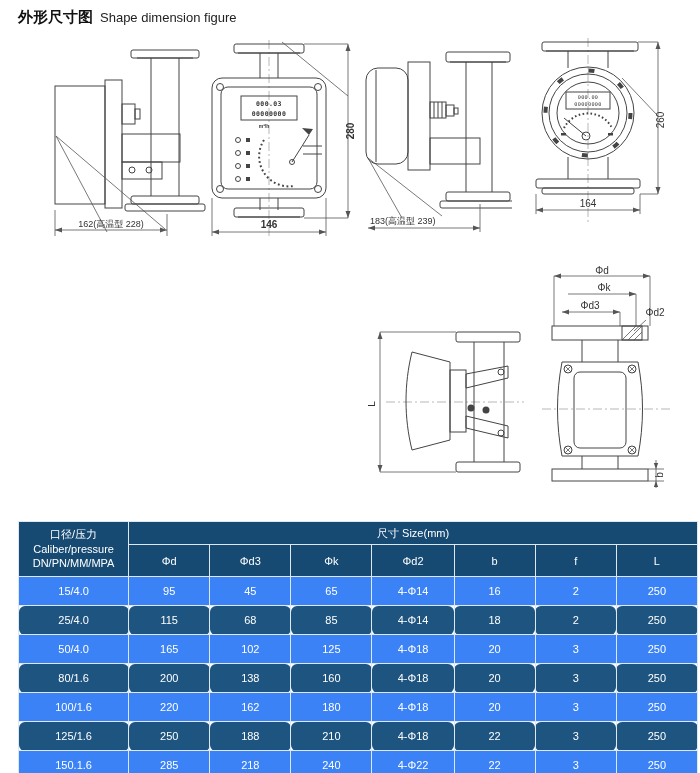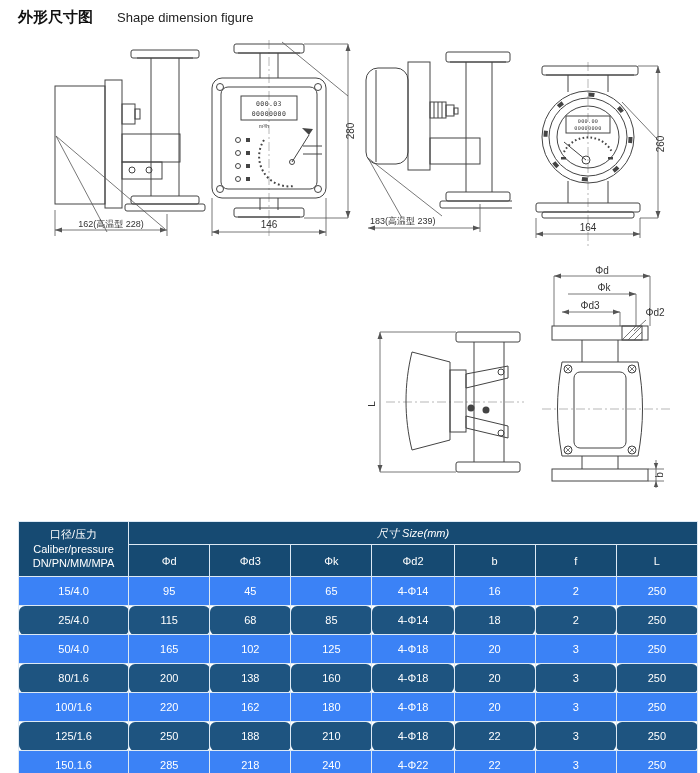--- a/index.html
+++ b/index.html
@@ -9,7 +9,7 @@
   }
   .abs{position:absolute;}
   
-  .sec-title{display:flex;align-items:baseline;gap:24px;white-space:nowrap;}
+  .sec-title{display:flex;align-items:baseline;gap:7px;white-space:nowrap;}
   .sec-title .zh{font-size:15px;font-weight:bold;color:#111;}
   .sec-title .en{font-size:13px;color:#222;}
   

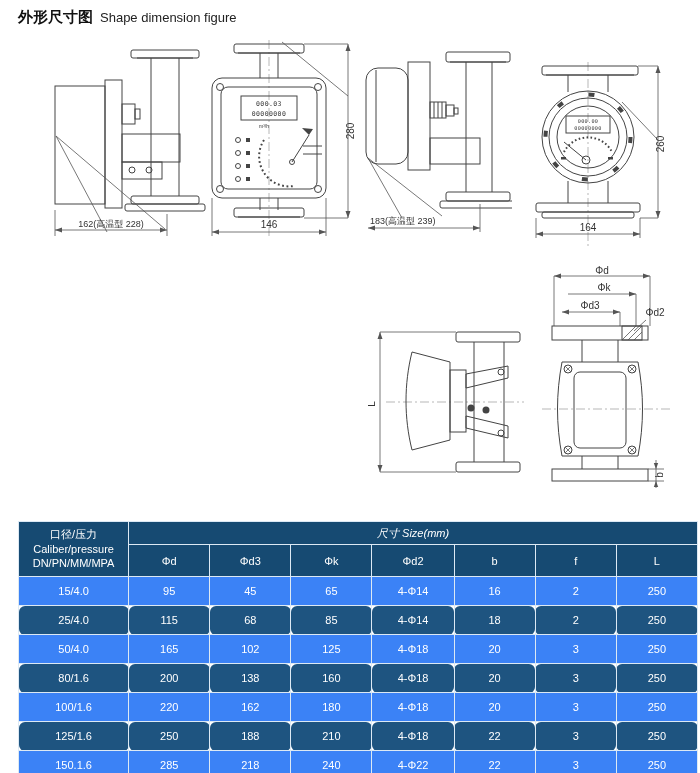--- a/index.html
+++ b/index.html
@@ -72,7 +72,7 @@
 </svg>
 </div>
 
-<div class="abs" style="left:208px;top:40px;">
+<div class="abs" style="left:208px;top:40px;font-weight:bold;">
 <svg width="152" height="202" viewBox="0 0 152 202">
   <line class="cl" x1="61" y1="0" x2="61" y2="198"></line>
   <rect class="ln" x="26" y="4" width="70" height="9" rx="2"></rect>

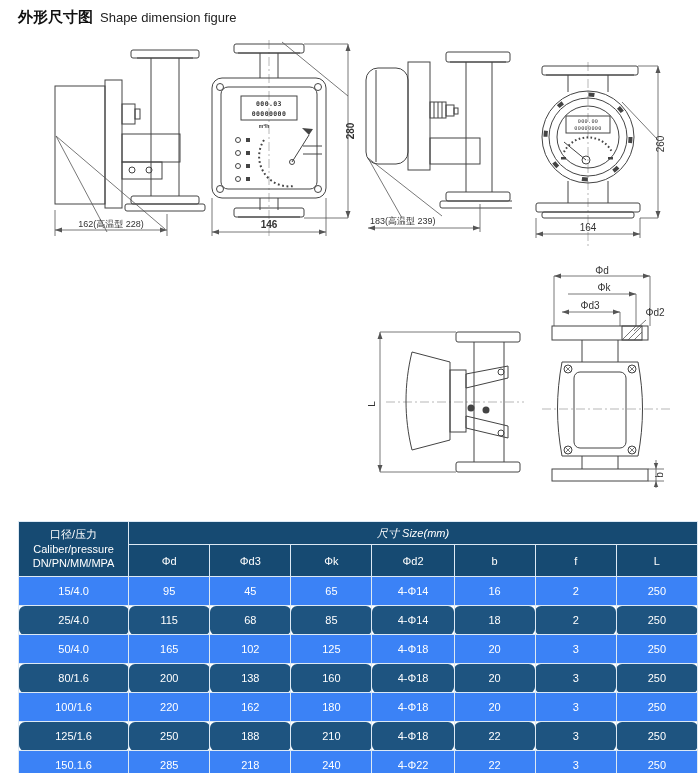--- a/index.html
+++ b/index.html
@@ -151,7 +151,7 @@
 </svg>
 </div>
 
-<div class="abs" style="left:518px;top:60px;">
+<div class="abs" style="left:518px;top:36px;">
 <svg width="180" height="190" viewBox="0 0 180 190">
   <line class="cl" x1="70" y1="2" x2="70" y2="186"></line>
   <rect class="ln" x="24" y="6" width="96" height="9" rx="2"></rect>

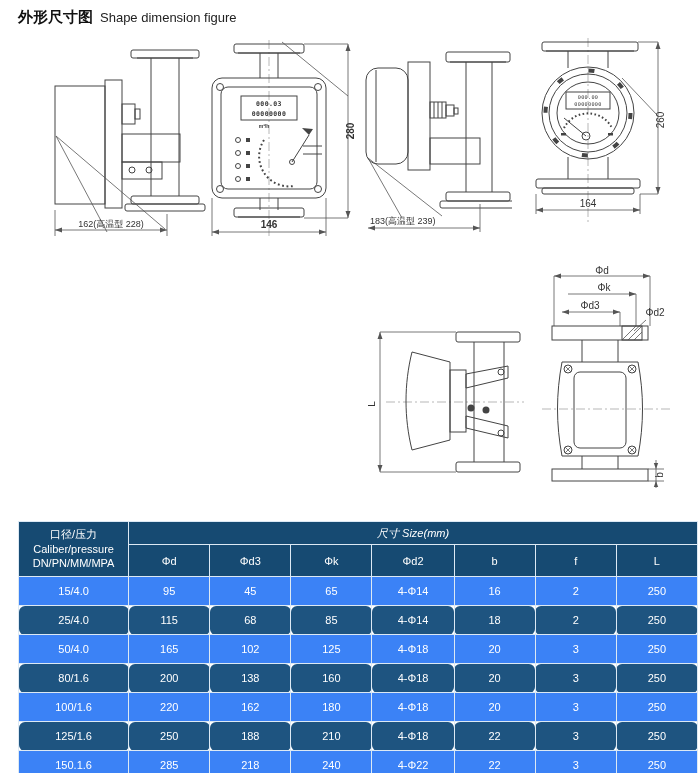--- a/index.html
+++ b/index.html
@@ -31,7 +31,7 @@
     border:1px solid #dce9f4;color:#ffffff;text-align:center;
     font-size:11px;font-weight:normal;padding:0;overflow:hidden;
   }
-  .size-band{background:#164a72;text-align:left;padding-left:14px;height:22px;font-size:11.5px;font-style:italic;}
+  .size-band{background:#164a72;text-align:left;padding-left:14px;height:22px;font-size:11.5px;}
   .sub-hdr{height:31px;background:#164a72;font-size:11px;}
   .col1hdr{background:#164a72;font-size:11px;line-height:1.35;margin-left:48px;}
   tr.ra td{background:#3b82f6;height:28px;}

